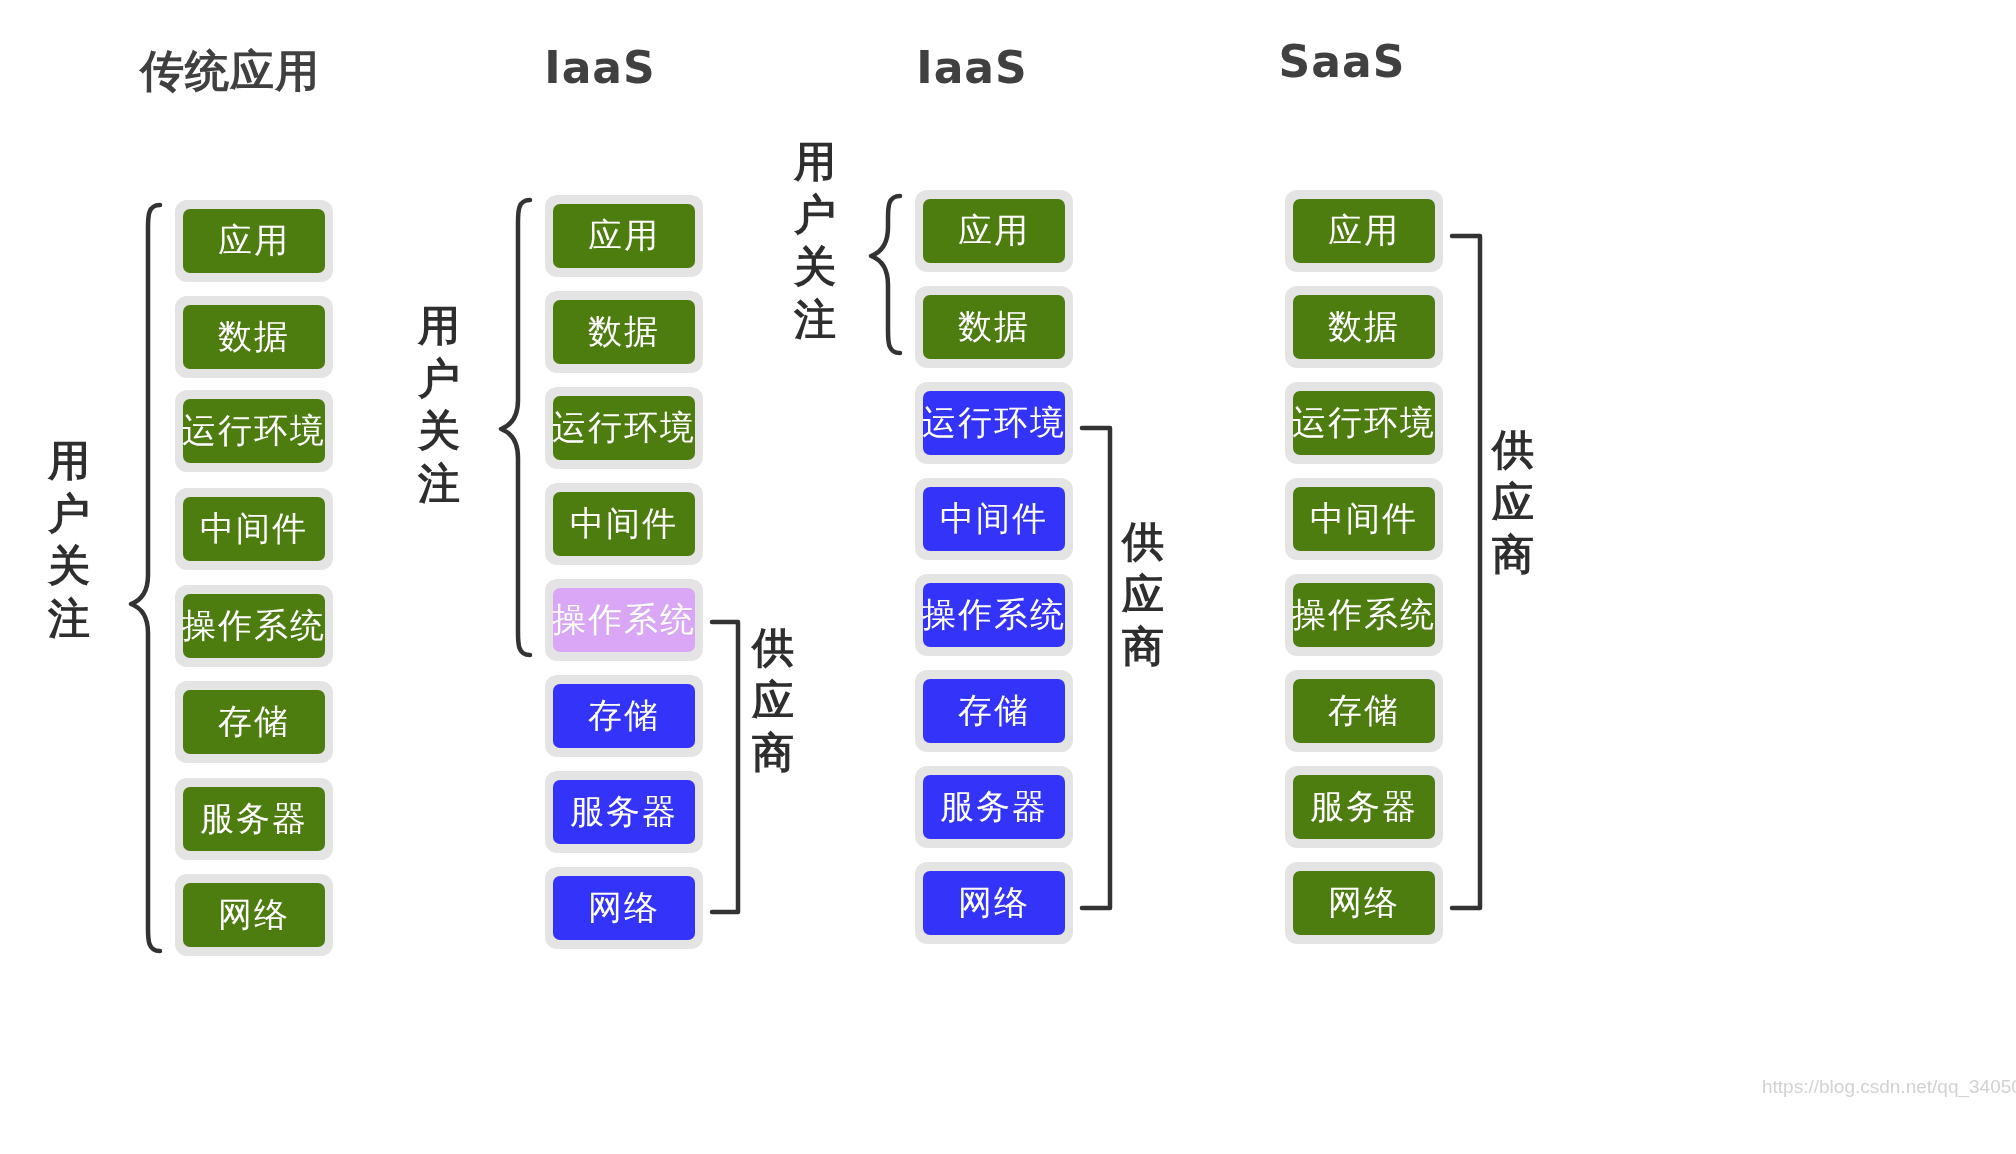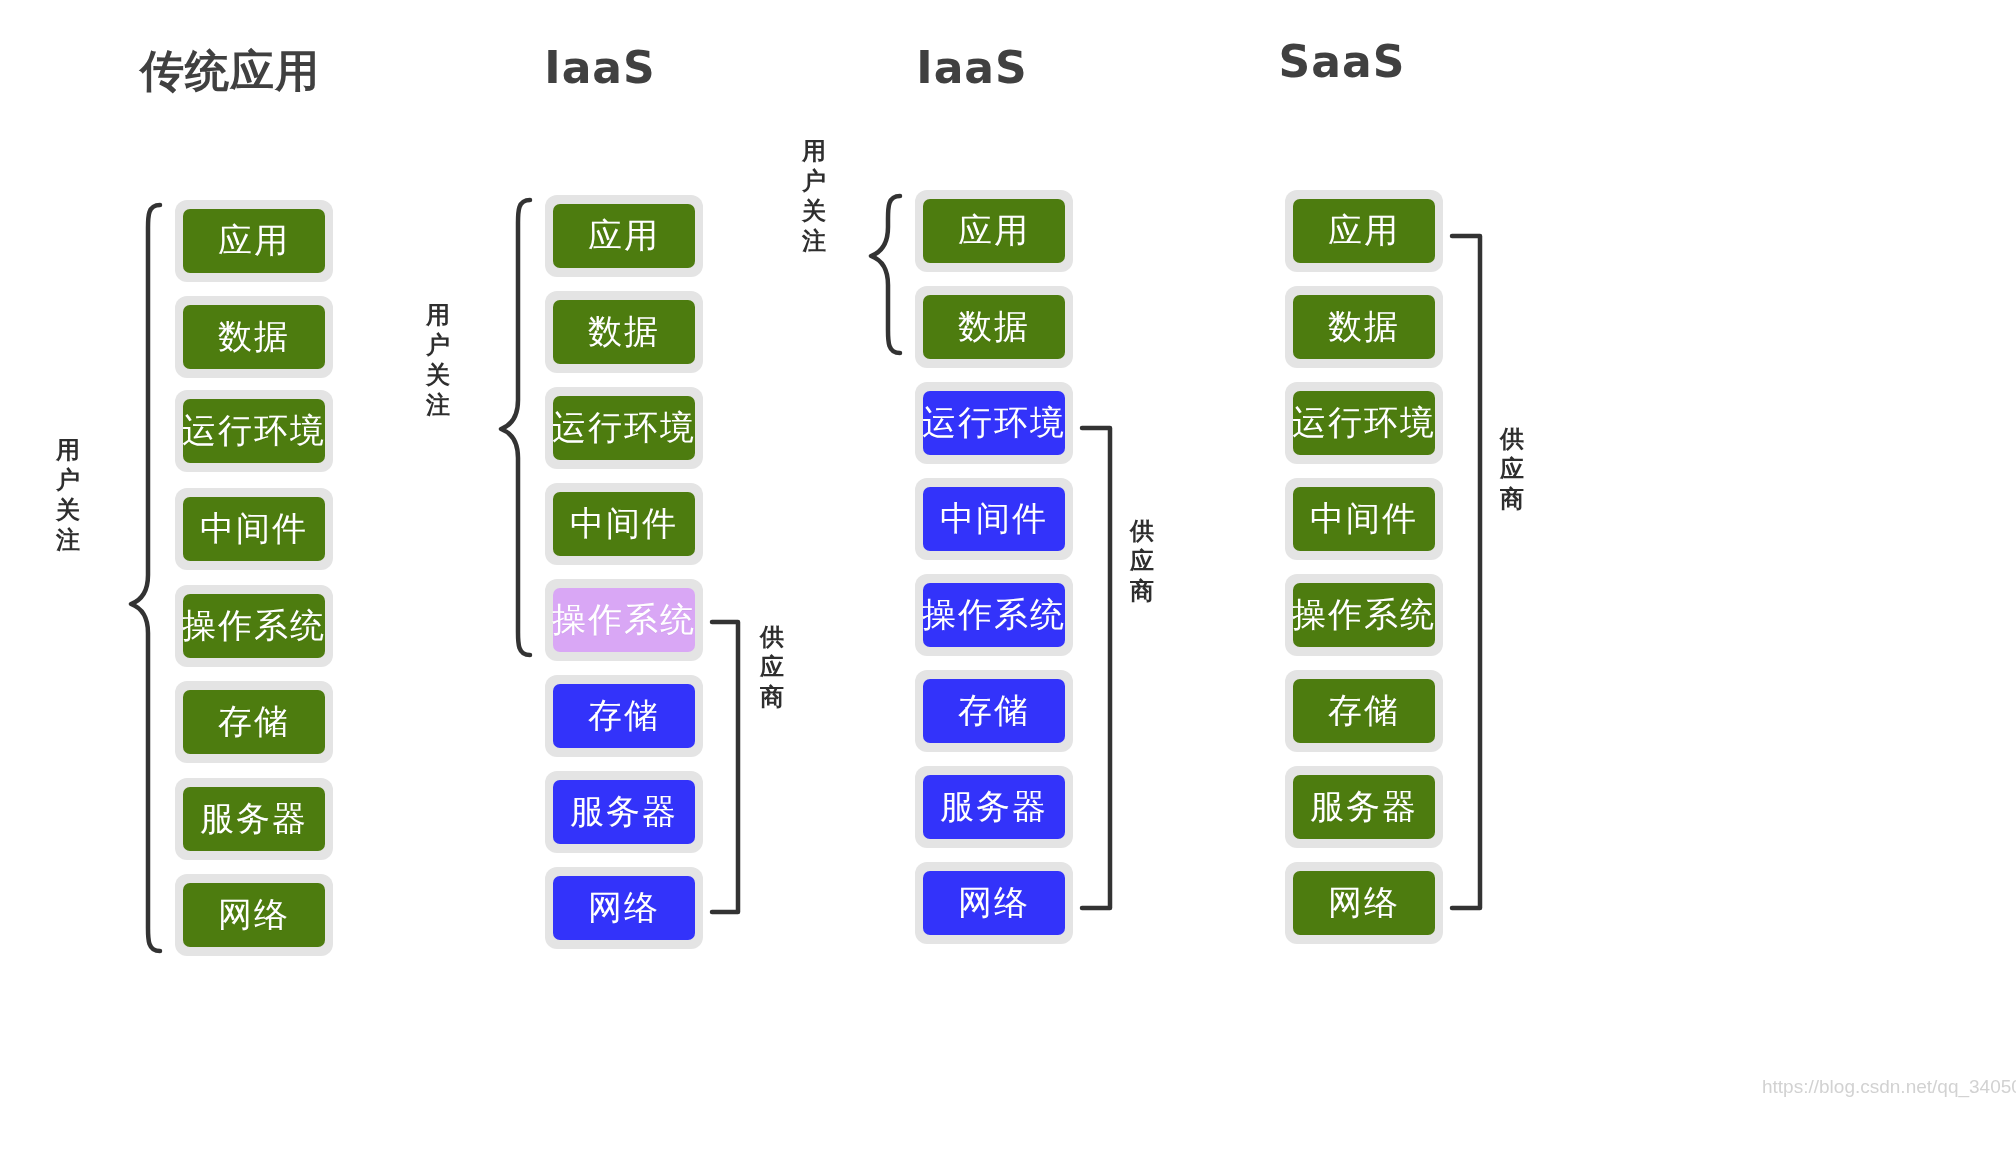--- a/index.html
+++ b/index.html
@@ -64,7 +64,7 @@
   
   .vlabel {
     position: absolute;
-    font-size: 24px;
+    font-size: 42px;
     font-weight: bold;
     color: #2e2e2e;
     line-height: 1.25;

